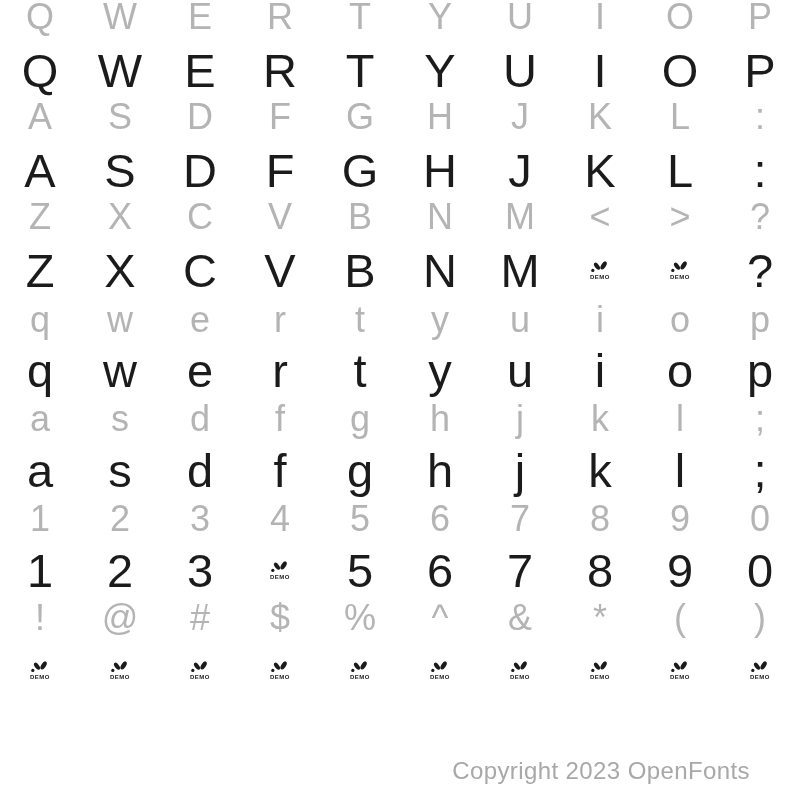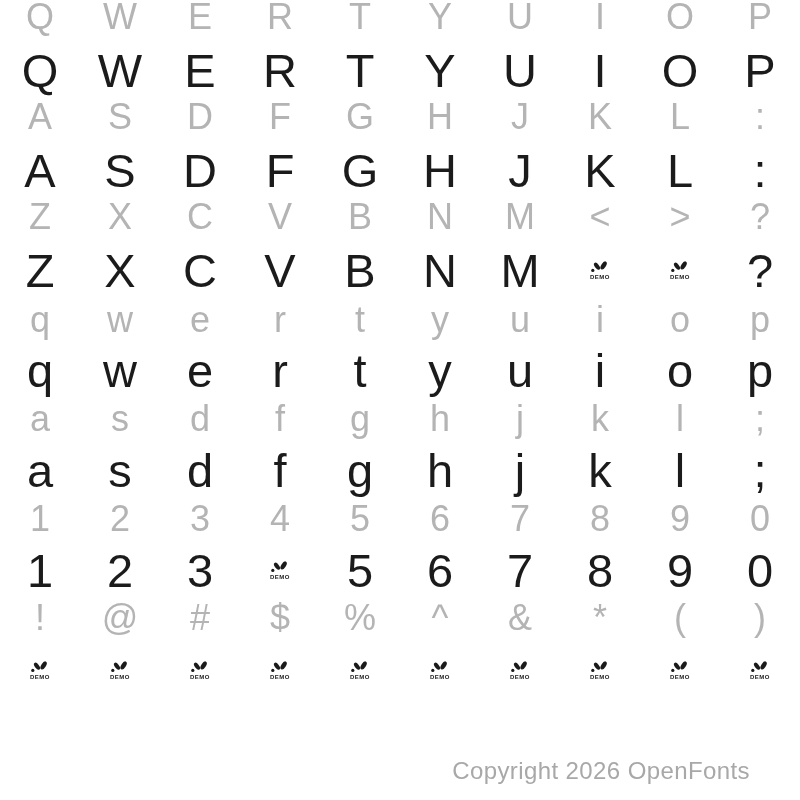--- a/index.html
+++ b/index.html
@@ -361,7 +361,7 @@
         </div>
       </div>
     </div>
-  <div class="copyright">Copyright 2026 OpenFonts</div>
+  <div class="copyright">Copyright 2023 OpenFonts</div>
 </div>
 
 </body></html>

